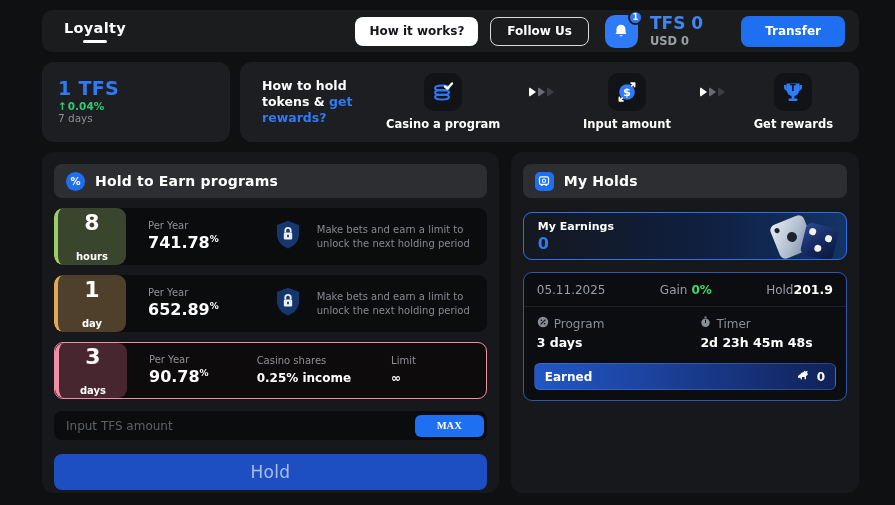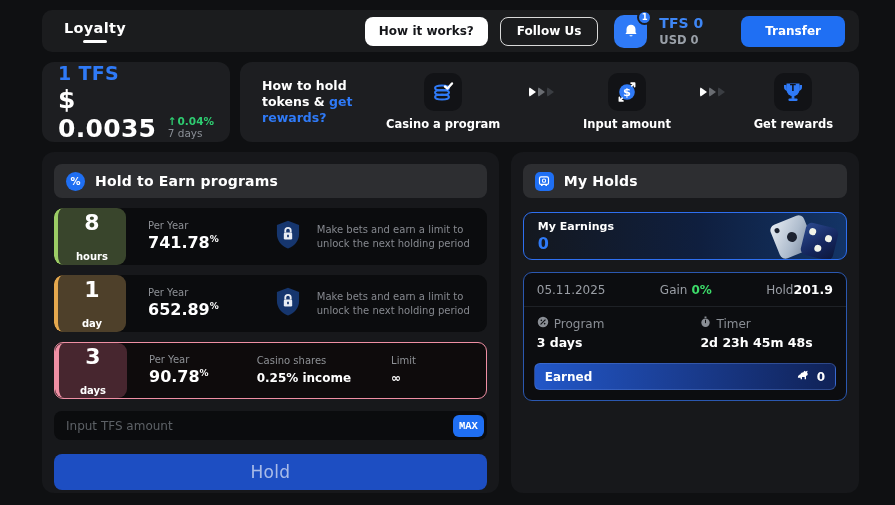--- a/index.html
+++ b/index.html
@@ -43,7 +43,7 @@
     font-size:8.5px; font-weight:bold; display:flex; align-items:center; justify-content:center;
   }
   .balances { display:flex; flex-direction:column; line-height:1.25; margin-right:26px; }
-  .bal-tfs { color:#3e86f5; font-size:14px; font-weight:bold; }
+  .bal-tfs { color:#3e86f5; font-size:17px; font-weight:bold; }
   .bal-usd { color:#9aa0a8; font-size:11.5px; font-weight:bold; }
   .btn-transfer {
     background:#1f6ff3; color:#fff; border:none; border-radius:8px;

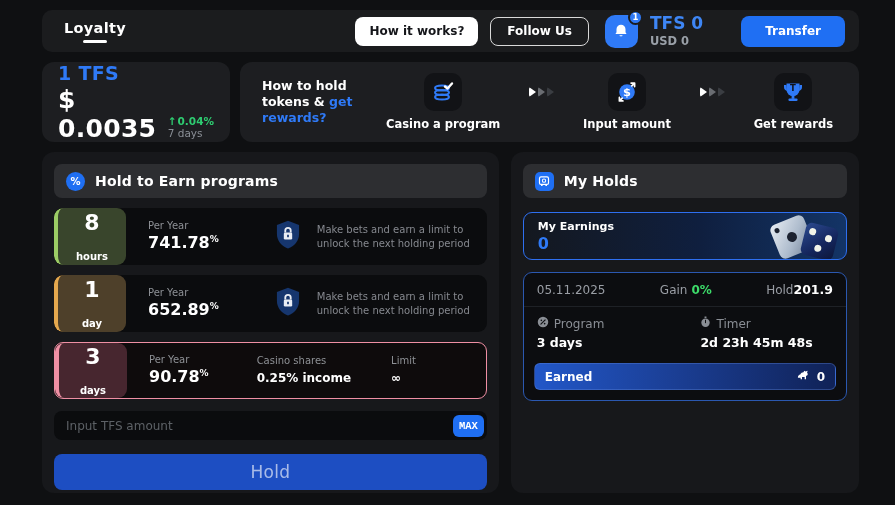--- a/index.html
+++ b/index.html
@@ -233,7 +233,6 @@
     <div class="price-card">
       <div class="price-token">1 TFS</div>
       <div class="price-line">
-        <span class="price-value">$ 0.0035</span>
         <span class="price-side">
           <span class="price-change up-arrow">0.04%</span>
           <span class="price-period">7 days</span>

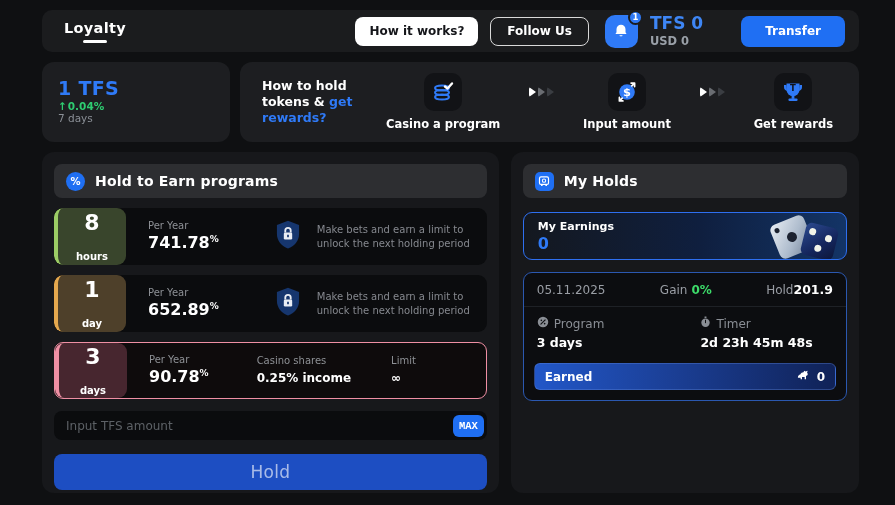--- a/index.html
+++ b/index.html
@@ -139,8 +139,8 @@
   .tfs-input::placeholder { color:#5d6166; }
   .btn-max {
     background:#1f6ff3; color:#fff; border:none; border-radius:6px;
-    height:22px; padding:0 6px; font-size:10.5px; font-weight:bold; cursor:pointer;
-    font-family:Liberation Mono, monospace;
+    height:22px; padding:0 22px; font-size:10.5px; font-weight:bold; cursor:pointer;
+    font-family:Liberation Serif, serif;
   }
   .btn-hold {
     margin-top:14px; width:100%; height:36px; background:#1d4ec2; border:none;

